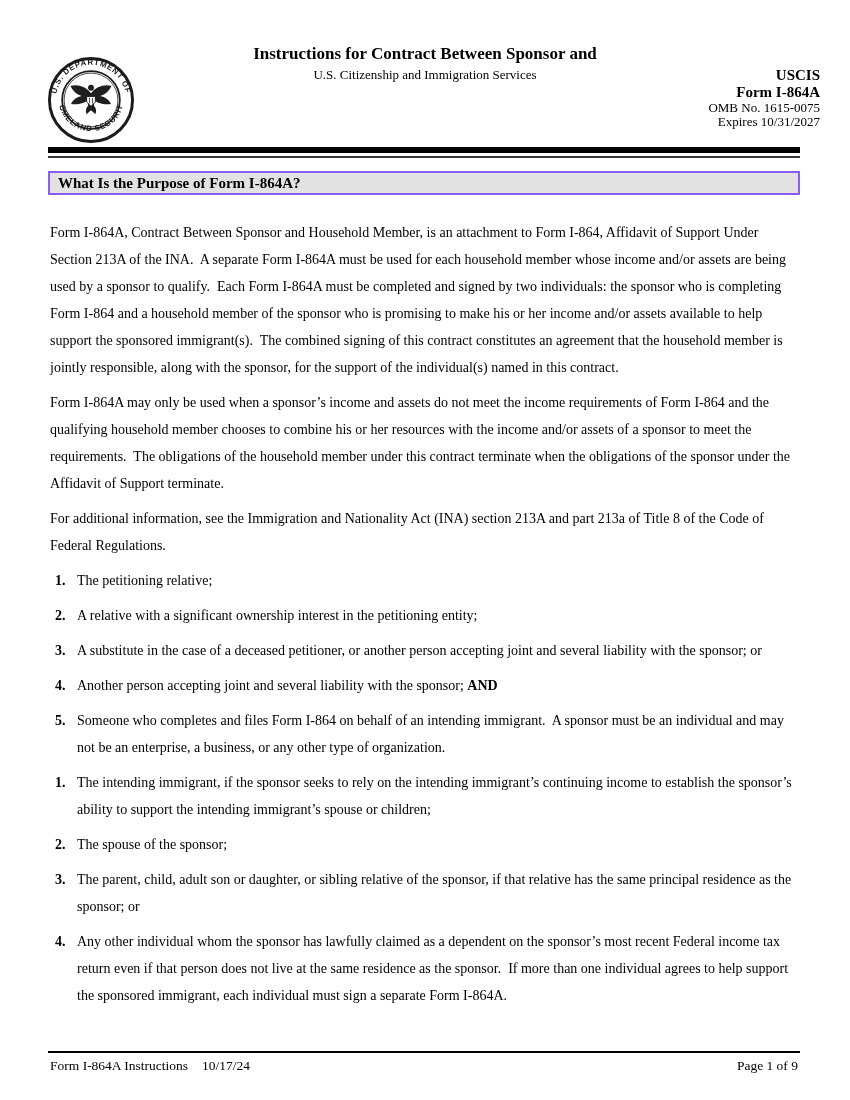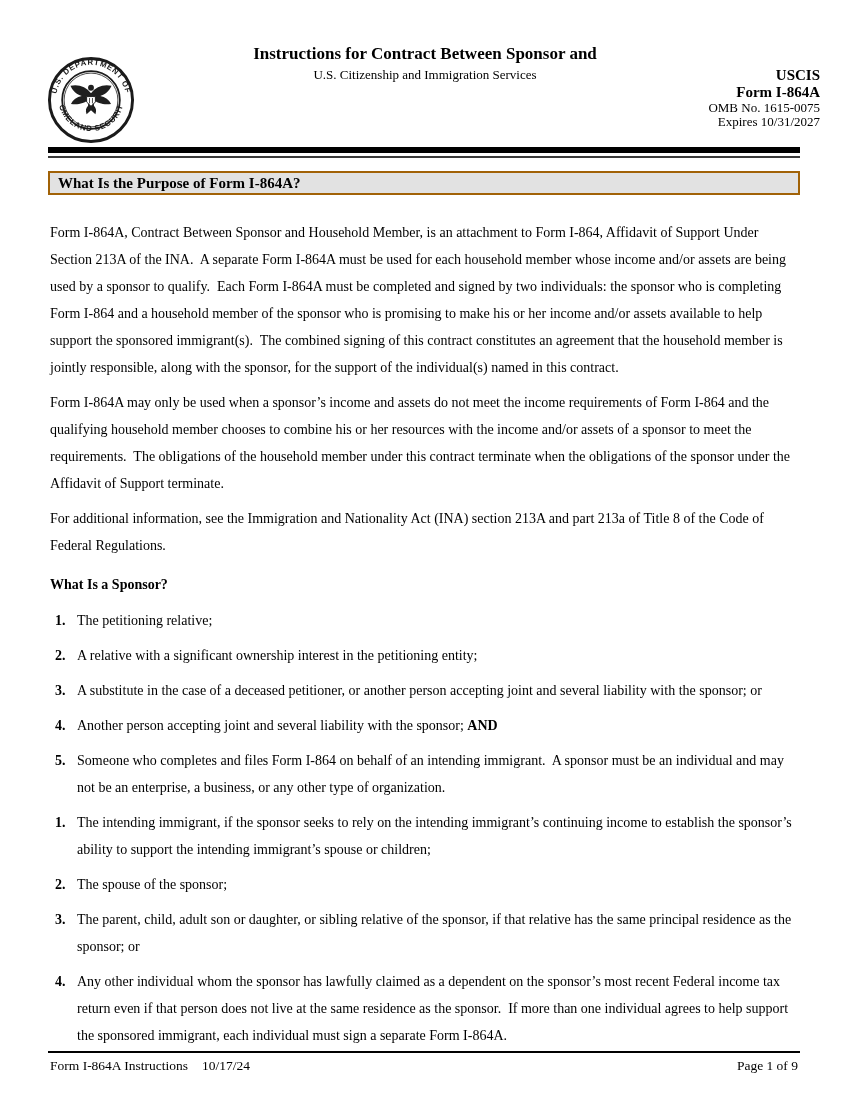--- a/index.html
+++ b/index.html
@@ -22,7 +22,7 @@
   
   .section-box {
     position:absolute; left:48px; top:171px; width:752px; height:24px;
-    box-sizing:border-box; background:#e2e2e2; border:2px solid #a16207;
+    box-sizing:border-box; background:#e2e2e2; border:2px solid #8b5cf6;
     font-size:15px; font-weight:bold; line-height:19px; padding:1px 0 0 8px;
   }
   

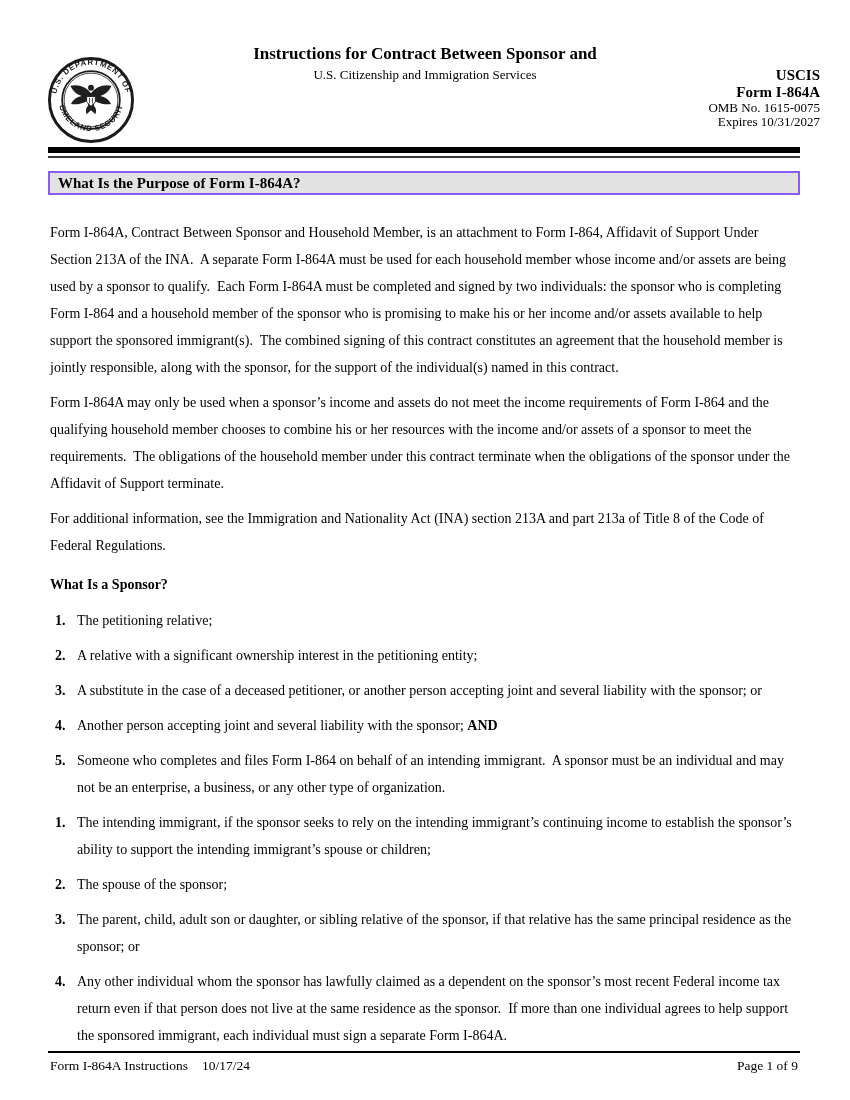--- a/index.html
+++ b/index.html
@@ -90,7 +90,6 @@
       <p class="para"><span>Form I-864A, Contract Between Sponsor and Household Member, is an attachment to Form I-864, Affidavit of Support Under Section 213A of the INA.  A separate Form I-864A must be used for each household member whose income and/or assets are being used by a sponsor to qualify.  Each Form I-864A must be completed and signed by two individuals: the sponsor who is completing Form I-864 and a household member of the sponsor who is promising to make his or her income and/or assets available to help support the sponsored immigrant(s).  The combined signing of this contract constitutes an agreement that the household member is jointly responsible, along with the sponsor, for the support of the individual(s) named in this contract.</span></p>
       <p class="para"><span>Form I-864A may only be used when a sponsor’s income and assets do not meet the income requirements of Form I-864 and the qualifying household member chooses to combine his or her resources with the income and/or assets of a sponsor to meet the requirements.  The obligations of the household member under this contract terminate when the obligations of the sponsor under the Affidavit of Support terminate.</span></p>
       <p class="para"><span>For additional information, see the Immigration and Nationality Act (INA) section 213A and part 213a of Title 8 of the Code of Federal Regulations.</span></p>
-      <p class="subheading"><b>What Is a Sponsor?</b></p>
       <div class="li">
         <span class="num">1.</span>
         <span class="li-text"><span>The petitioning relative;</span></span>

